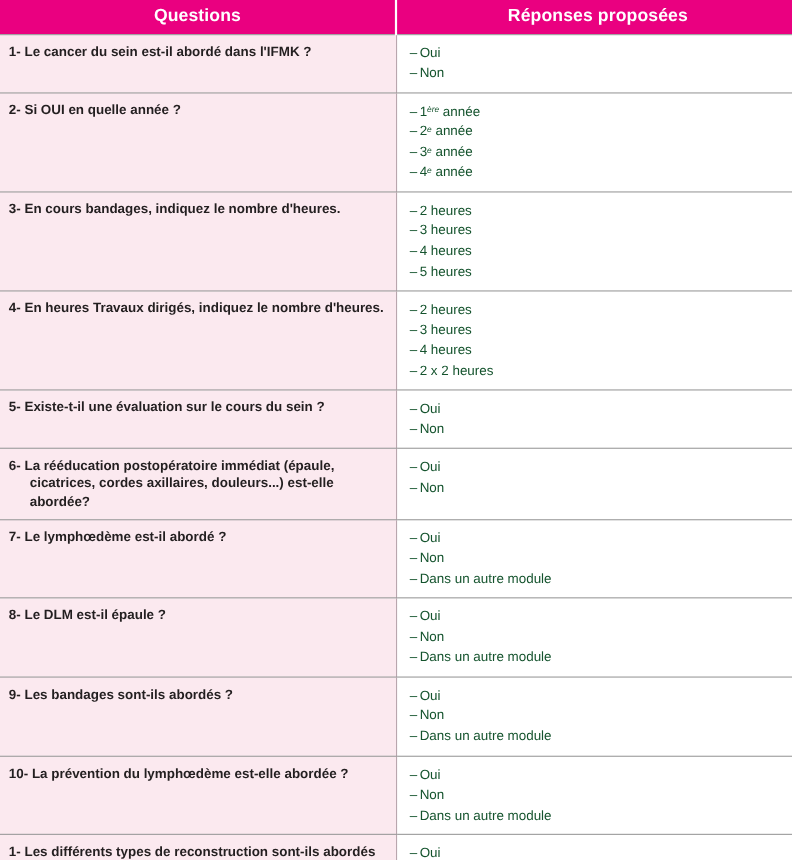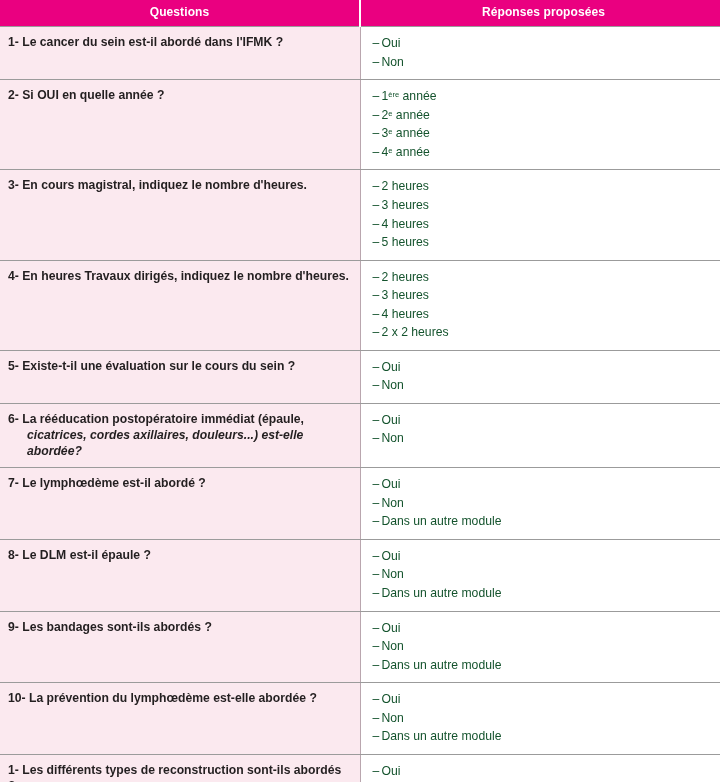--- a/index.html
+++ b/index.html
@@ -28,7 +28,7 @@
   .thead-row th {
     background: #ea0080;
     color: #ffffff;
-    font-size: 12px;
+    font-size: 16px;
     font-weight: bold;
     text-align: center;
     padding: 6px 4px 7px;

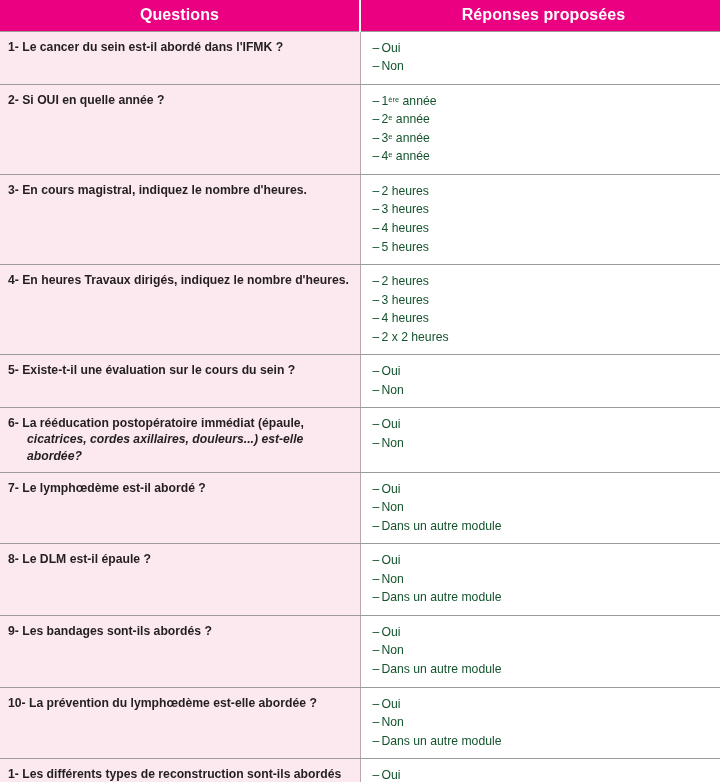--- a/index.html
+++ b/index.html
@@ -97,6 +97,7 @@
     font-size: .62em;
     vertical-align: .42em;
     line-height: 0;
+    font-style: italic;
   }
 </style>
 </head>

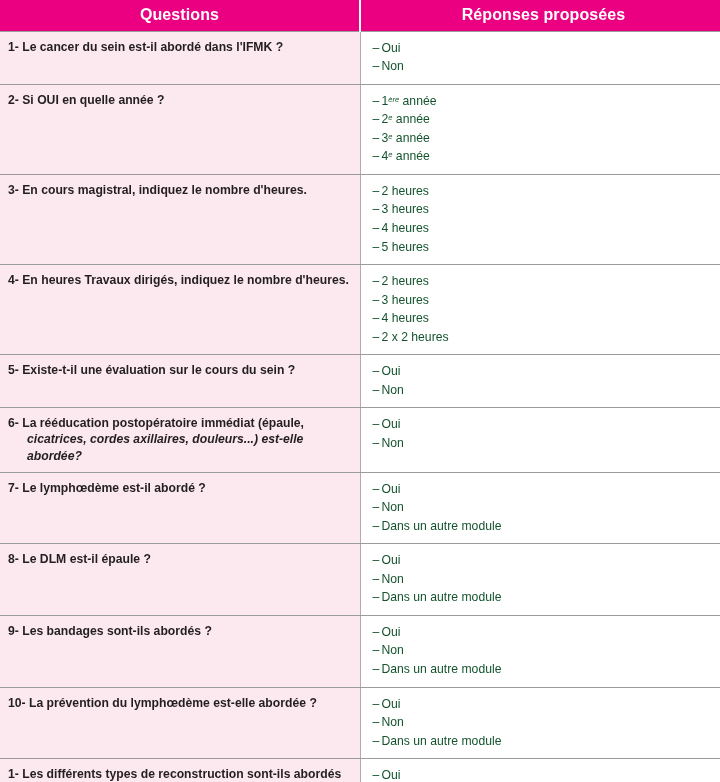--- a/index.html
+++ b/index.html
@@ -137,7 +137,7 @@
       </tr>
       <tr class="q-row">
         <td class="cell-question">
-          <div class="q-text"><span>3-</span> <span>En cours magistral, indiquez le nombre d'heures.</span></div>
+          <div class="q-text"><span>3-</span> <span>En cours bandages, indiquez le nombre d'heures.</span></div>
         </td>
         <td class="cell-answers">
           <ul class="a-list">

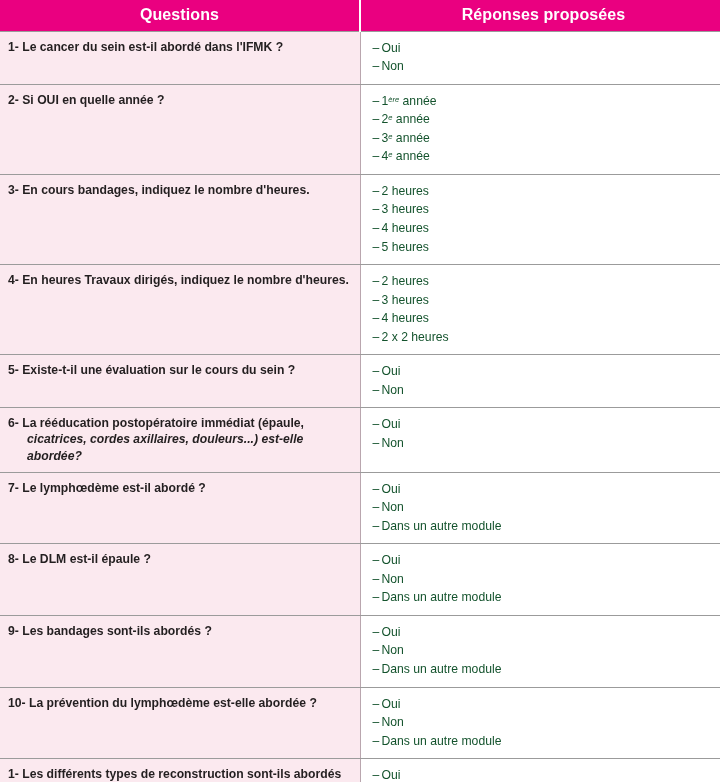--- a/index.html
+++ b/index.html
@@ -74,7 +74,6 @@
   .q-text .cont {
     display: block;
     padding-left: 19px;
-    font-style: italic;
   }
 
   .a-list {

